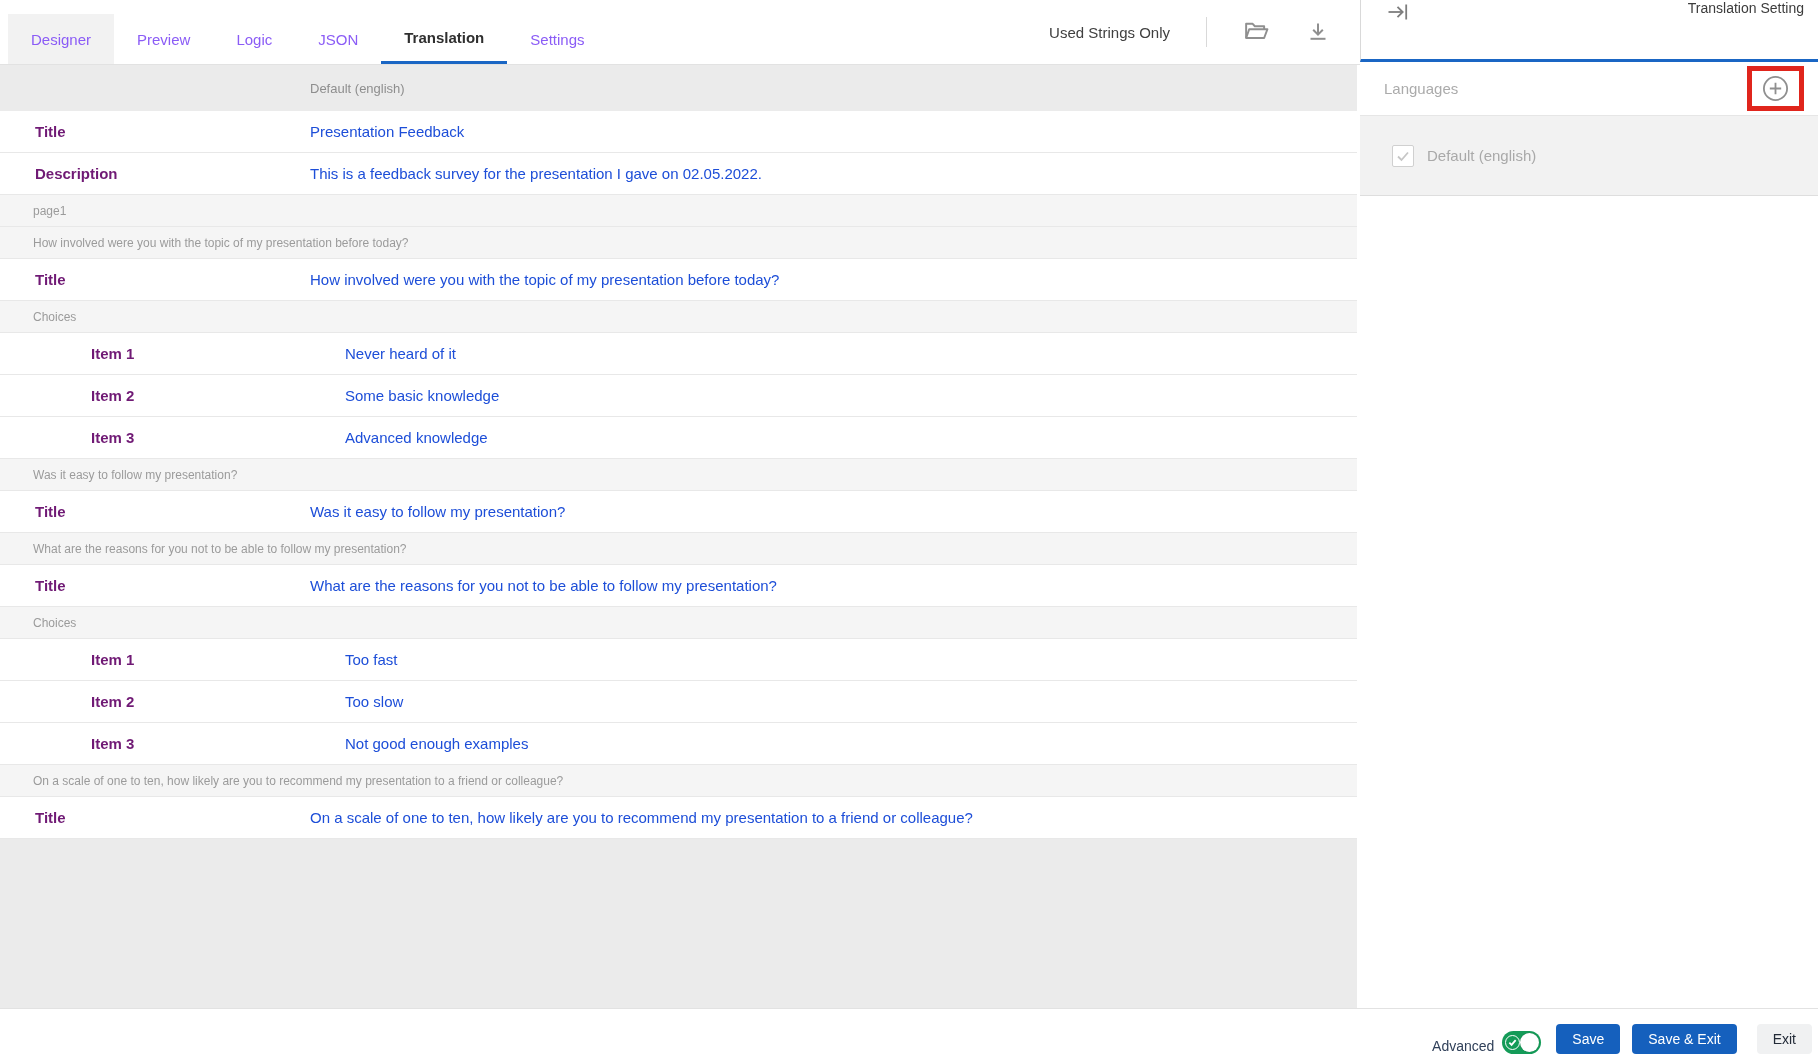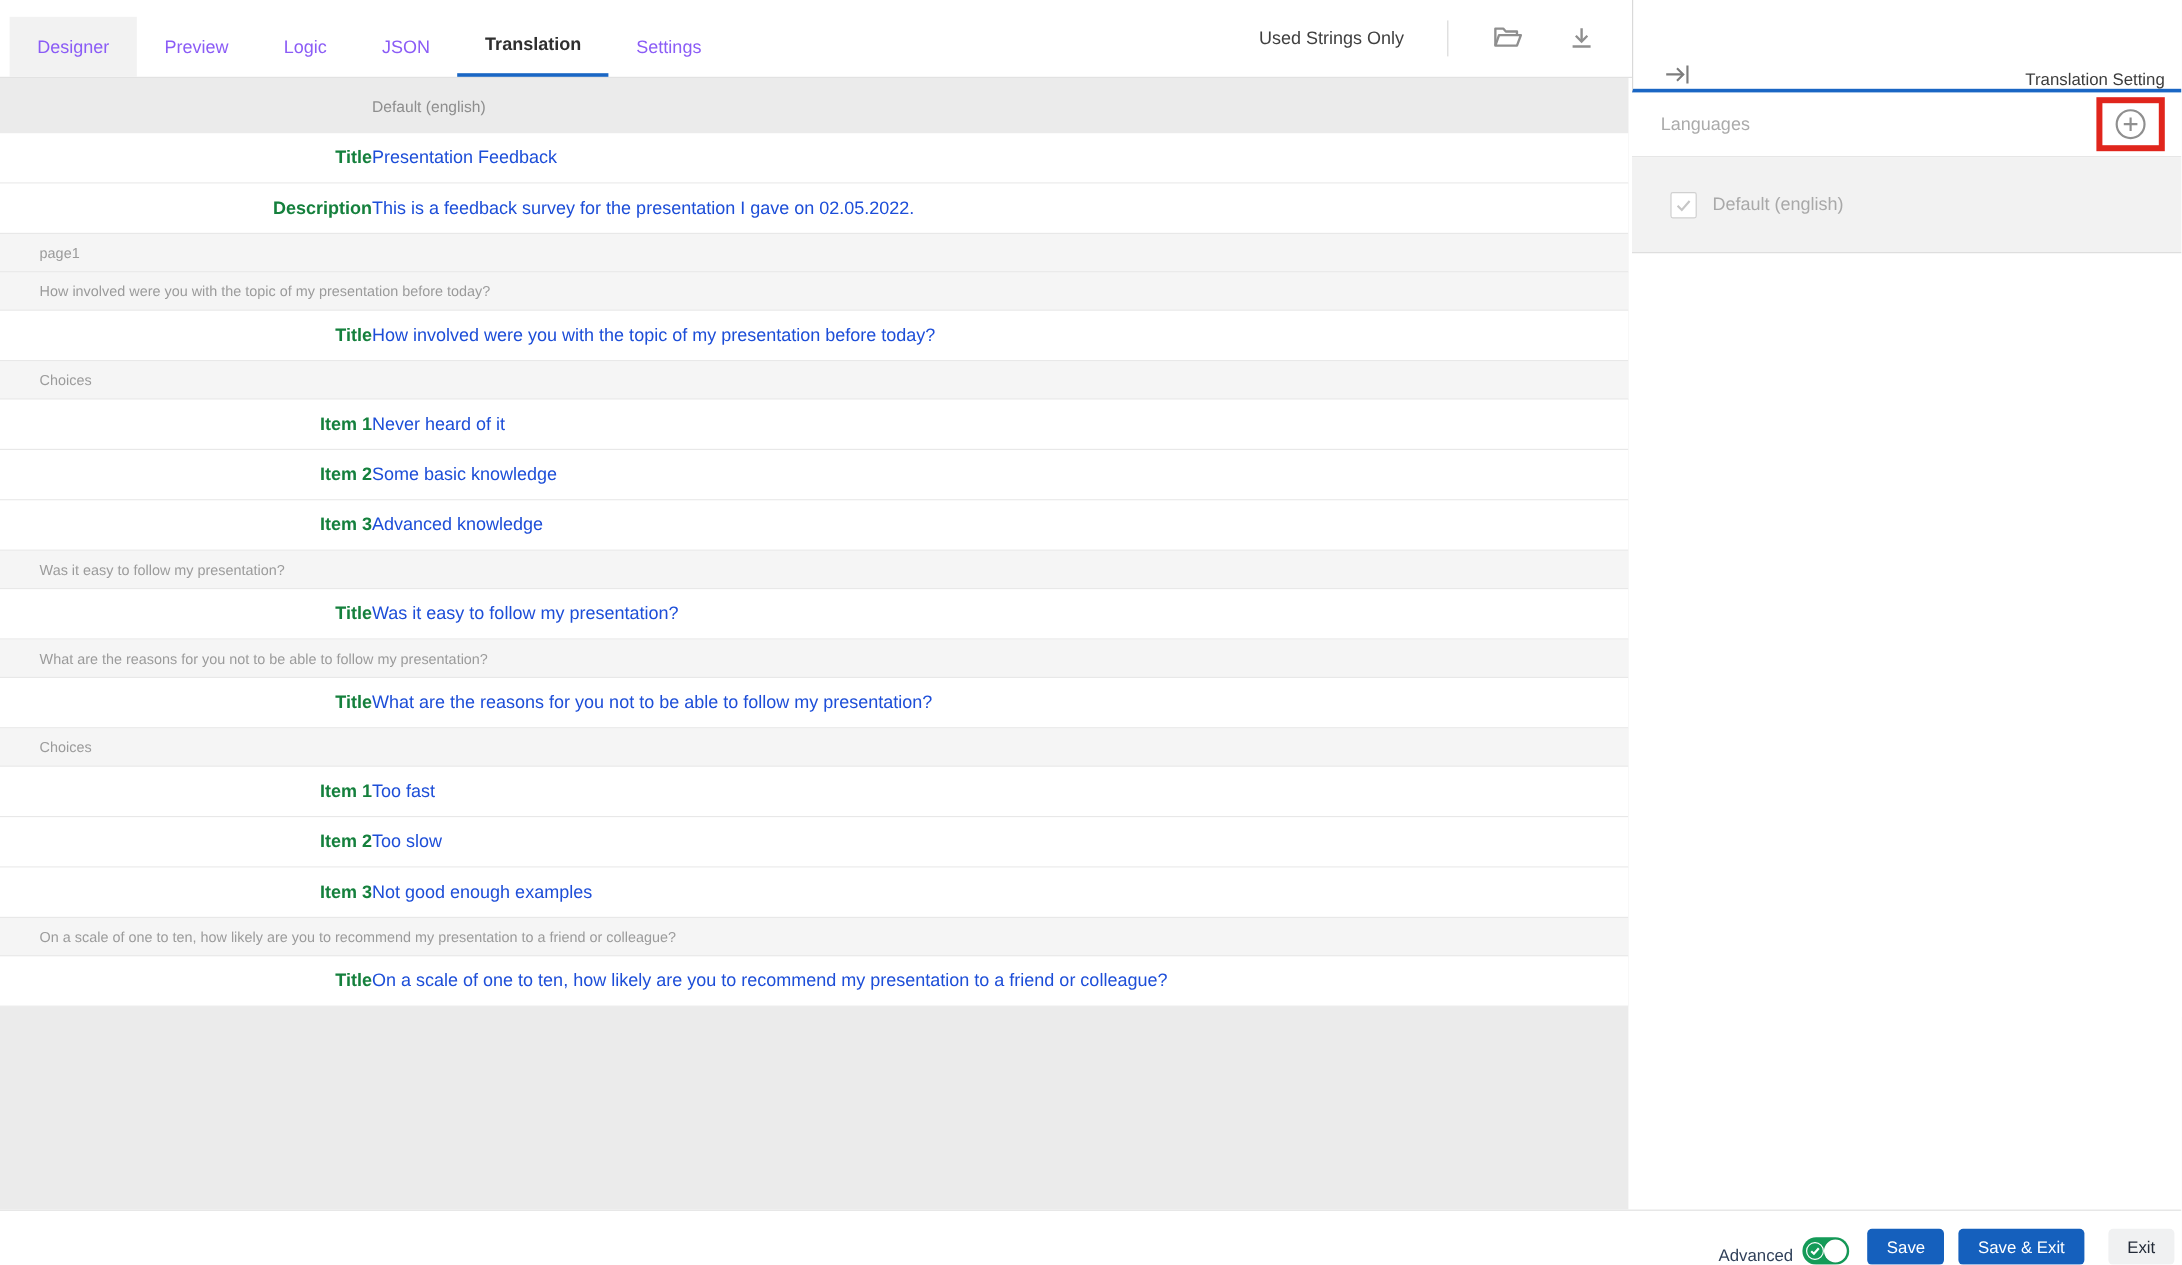--- a/index.html
+++ b/index.html
@@ -33,8 +33,8 @@
 
   
   .right-panel { position:absolute; left:1360px; top:0; width:458px; height:1008px; background:#fff; }
-  .panel-header { height:77px; border-left:1px solid #d9d9d9; border-bottom:3px solid #1a66c4;
-                  display:flex; align-items:flex-end; padding:0 14px 0 24px; }
+  .panel-header { height:62px; border-left:1px solid #d9d9d9; border-bottom:3px solid #1a66c4;
+                  display:flex; align-items:flex-start; padding:0 14px 0 24px; }
   .panel-title { margin-left:auto; font-size:14px; color:#3c3c3c; }
   .languages-row { height:54px; display:flex; align-items:center; padding:0 14px 0 24px;
                    border-bottom:1px solid #e6e6e6;gap:32px; }

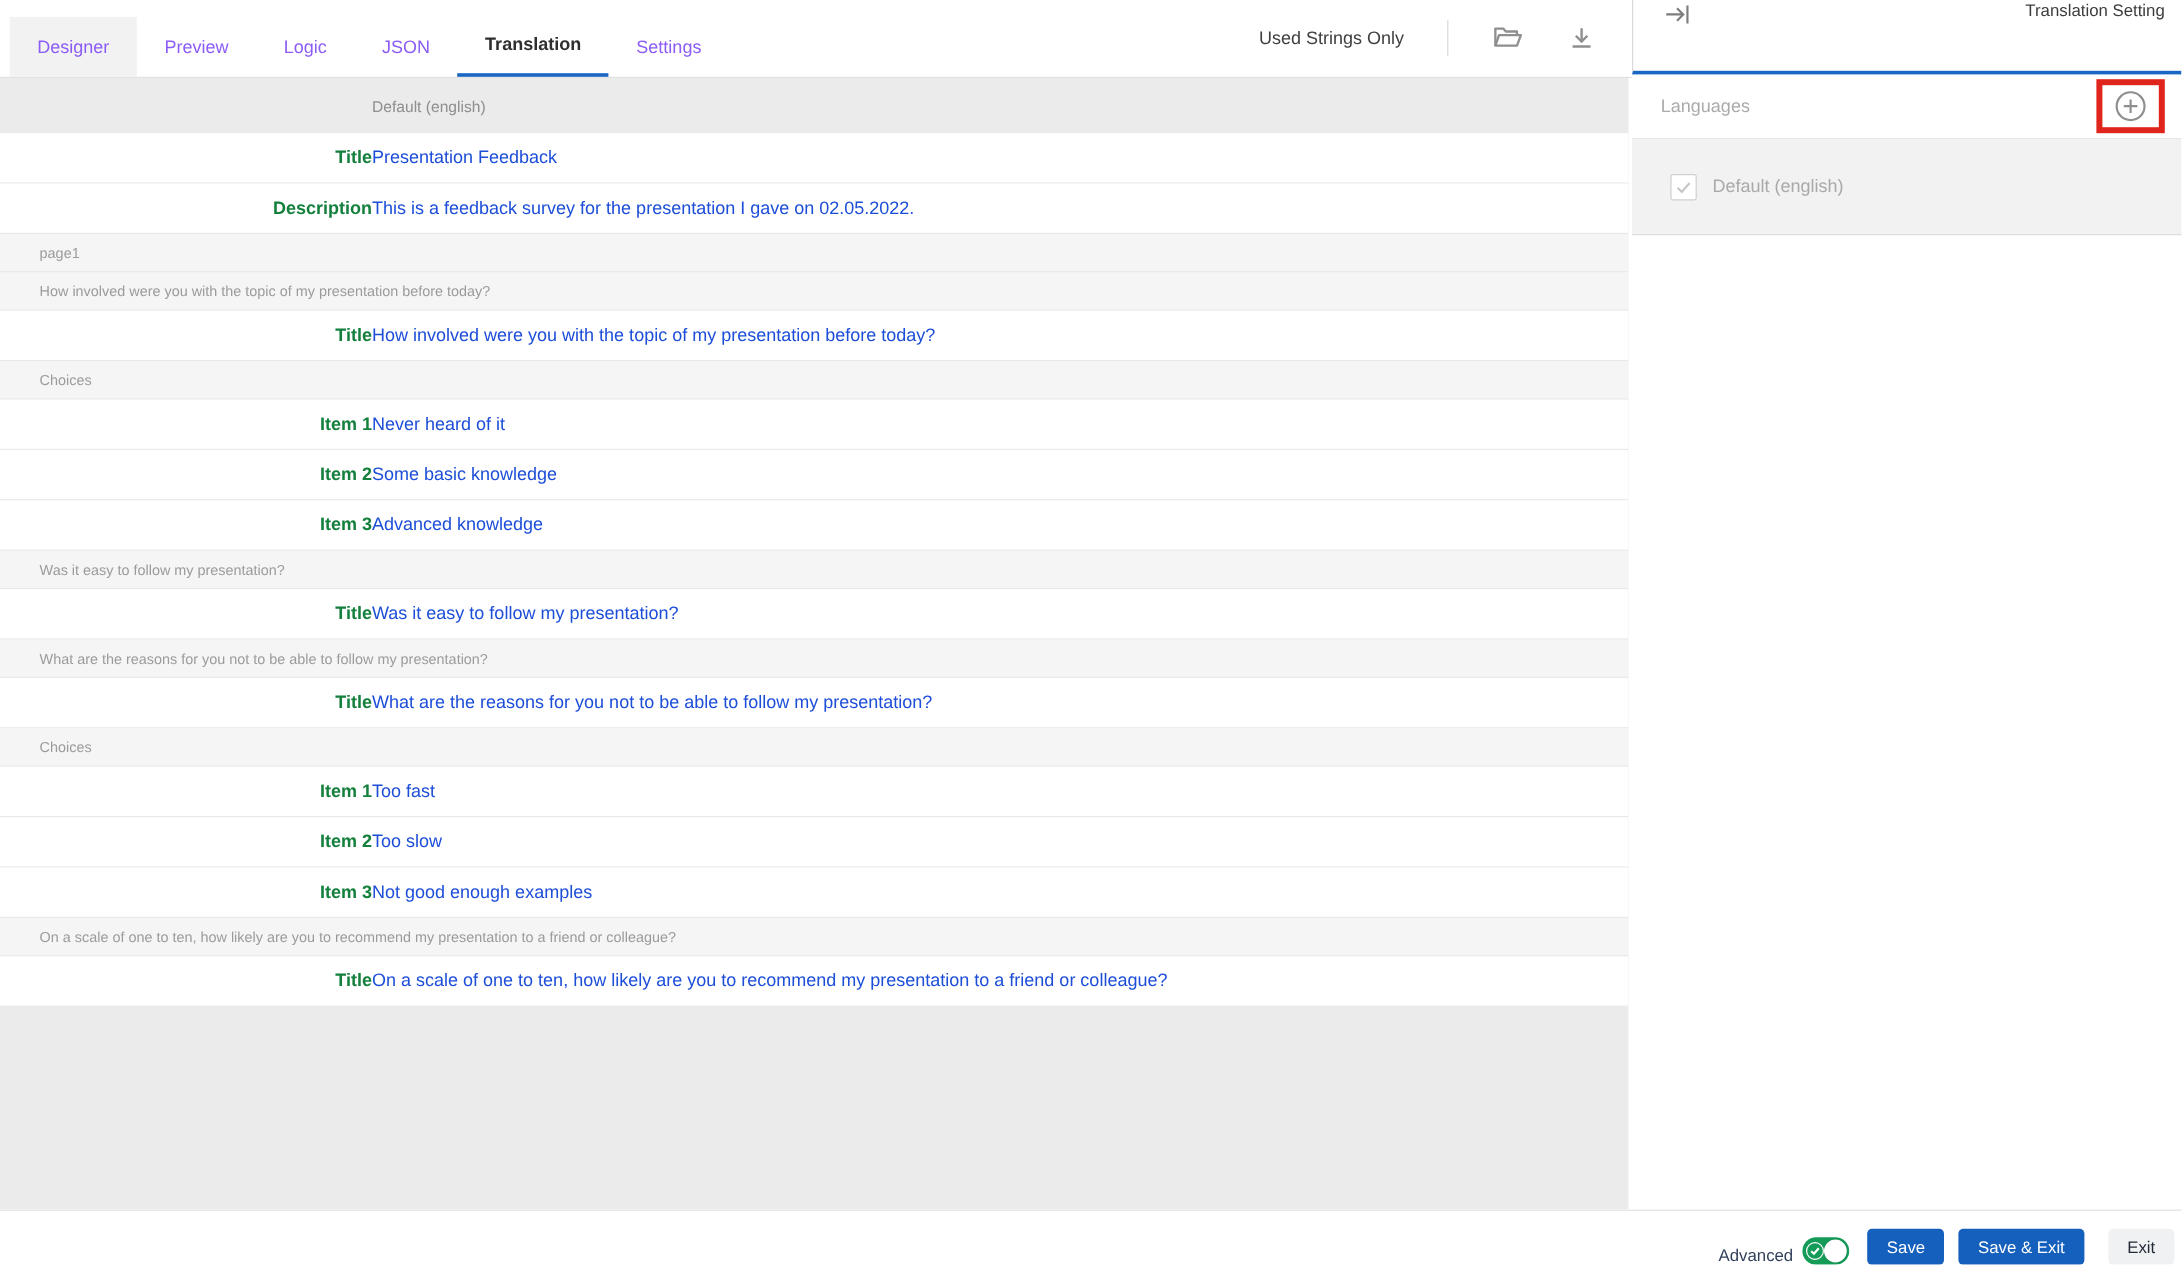--- a/index.html
+++ b/index.html
@@ -25,7 +25,7 @@
   .t-header { height:46px; background:#ebebeb; display:flex; align-items:center;
               padding-left:310px; font-size:13px; color:#8e8e8e; }
   .t-row { height:42px; background:#fff; border-bottom:1px solid #e8e8e8; display:flex; align-items:center; }
-  .t-label { flex:0 0 310px; width:310px; padding-left:35px; font-size:15px; font-weight:700; color:#15803d;text-align:right; }
+  .t-label { flex:0 0 310px; width:310px; padding-left:35px; font-size:15px; font-weight:700; color:#701a75; }
   .t-label.ind1 { padding-left:56px; }
   .t-value { font-size:15px; color:#1d4ed8; cursor:text; }
   .t-group { height:32px; background:#f5f5f5; border-bottom:1px solid #e8e8e8;

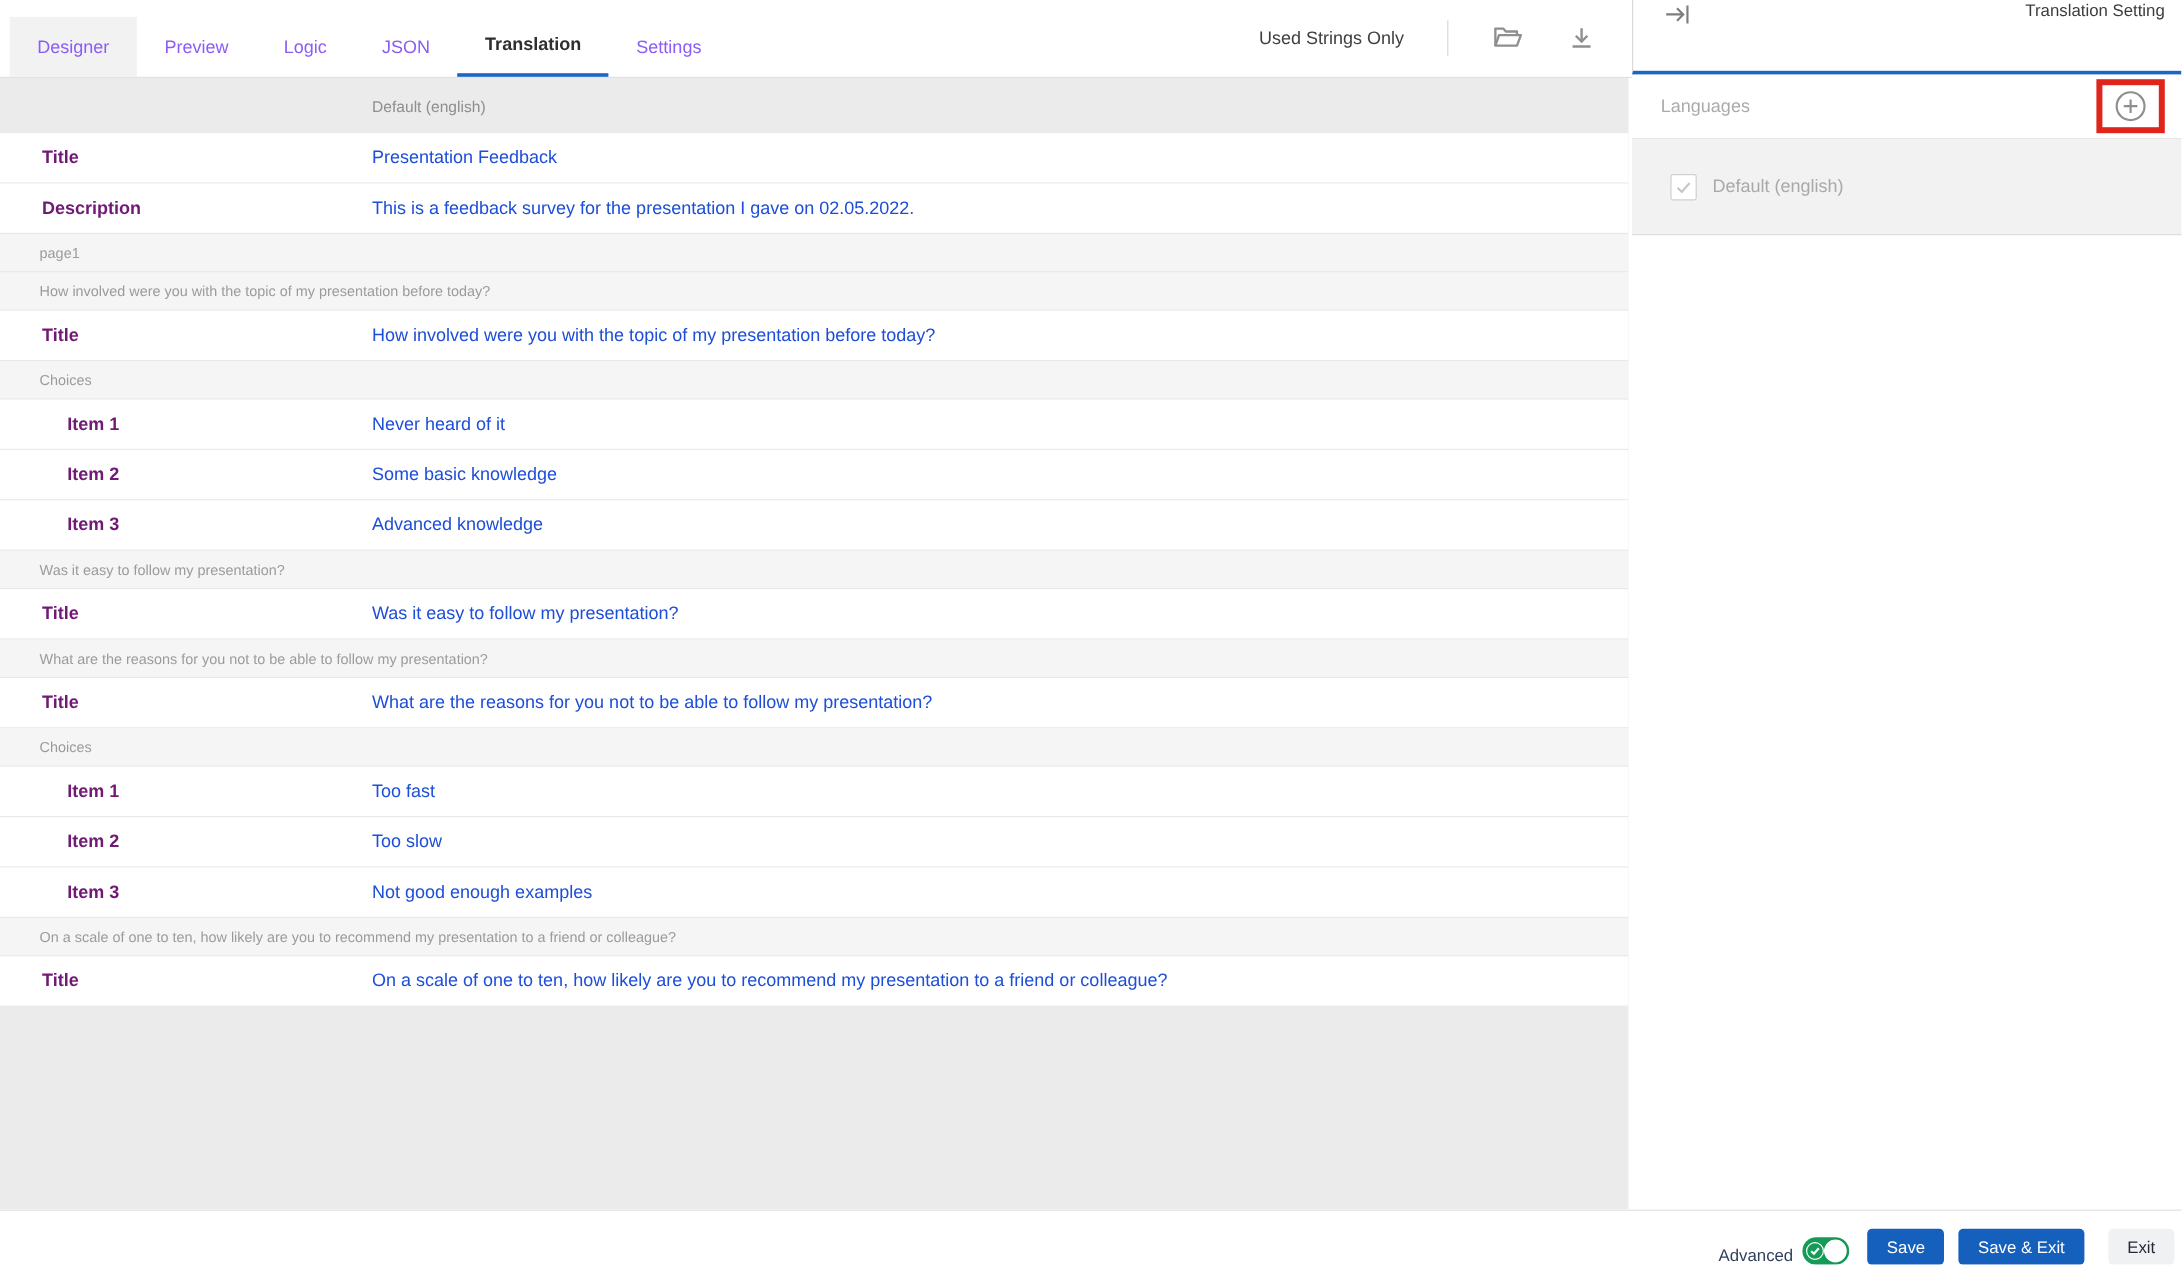--- a/index.html
+++ b/index.html
@@ -26,7 +26,7 @@
               padding-left:310px; font-size:13px; color:#8e8e8e; }
   .t-row { height:42px; background:#fff; border-bottom:1px solid #e8e8e8; display:flex; align-items:center; }
   .t-label { flex:0 0 310px; width:310px; padding-left:35px; font-size:15px; font-weight:700; color:#701a75; }
-  .t-label.ind1 { padding-left:56px; }
+  .t-label.ind1 { padding-left:56px;margin-left:35px; }
   .t-value { font-size:15px; color:#1d4ed8; cursor:text; }
   .t-group { height:32px; background:#f5f5f5; border-bottom:1px solid #e8e8e8;
              display:flex; align-items:center; padding-left:33px; font-size:12px; color:#9b9b9b; }

